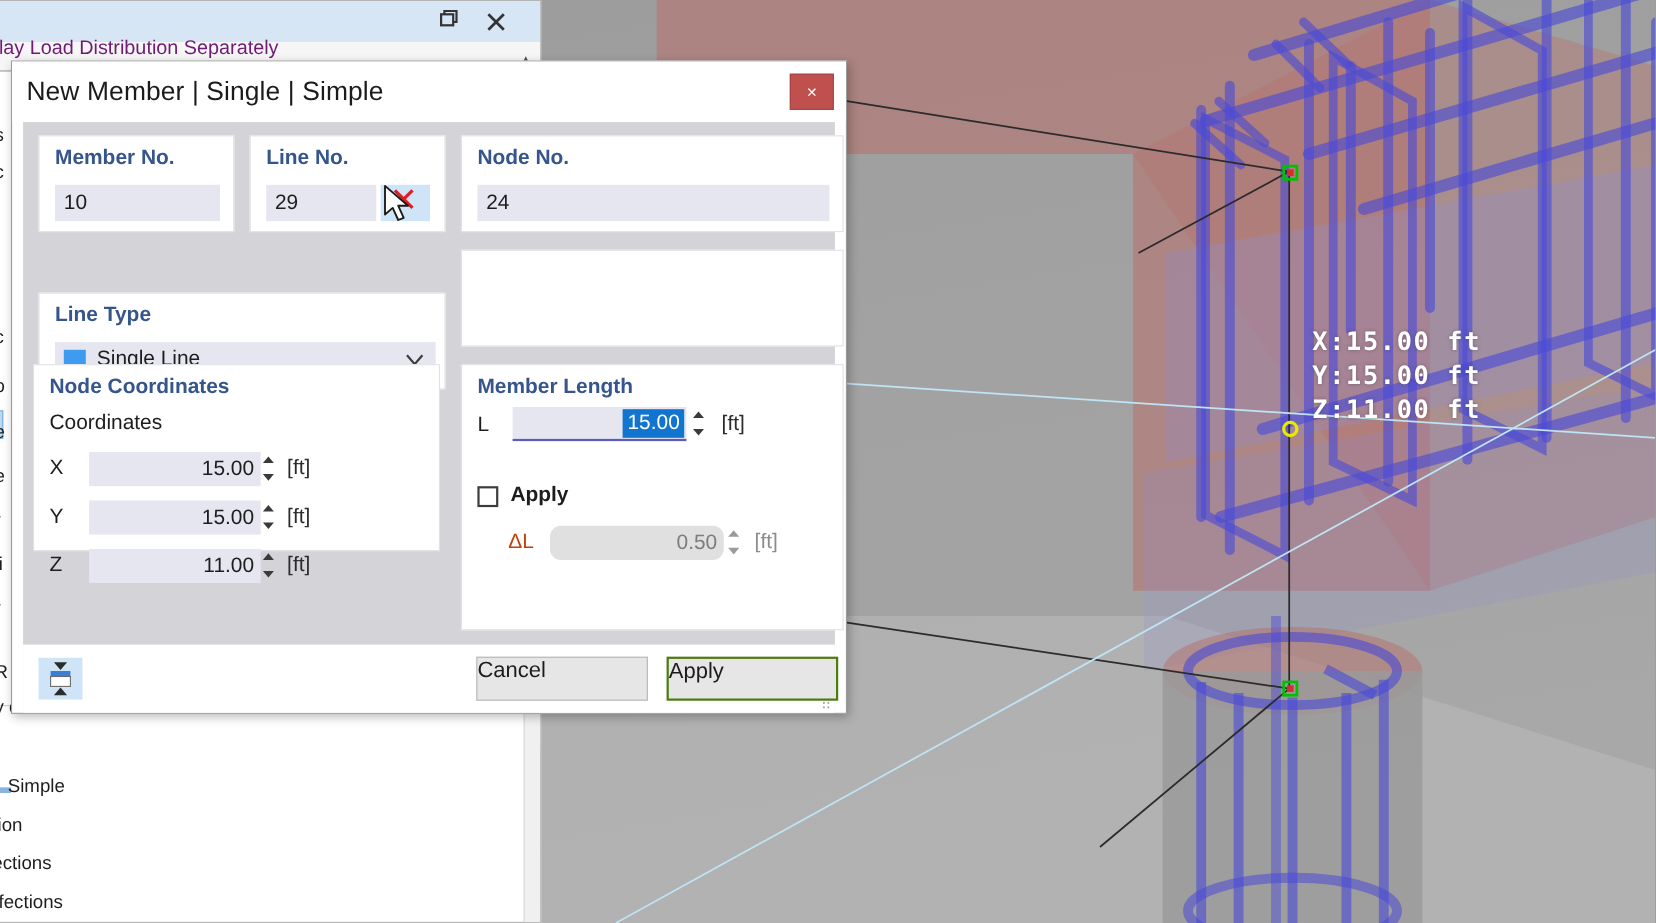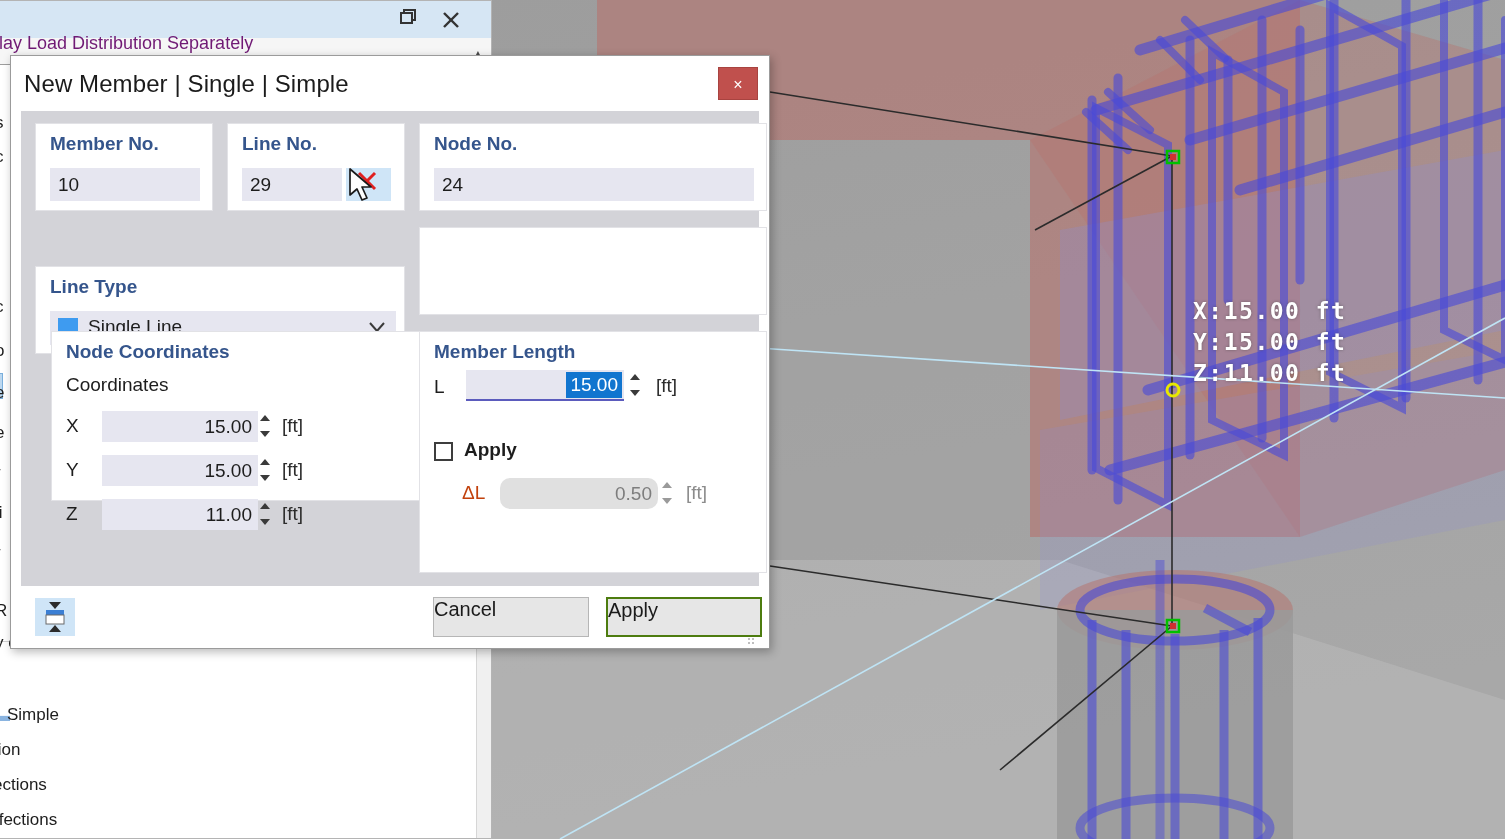--- a/index.html
+++ b/index.html
@@ -367,7 +367,7 @@
 
     <div class="panel" style="left:398px;top:116px;width:348px;height:88px;"></div>
 
-    <div class="panel" style="left:30px;top:220px;width:370px;height:170px;">
+    <div class="panel" style="left:9px;top:220px;width:370px;height:170px;">
       <span class="panel-title">Node Coordinates</span>
       <span class="small-lbl" style="left:14px;top:42px;">Coordinates</span>
 

